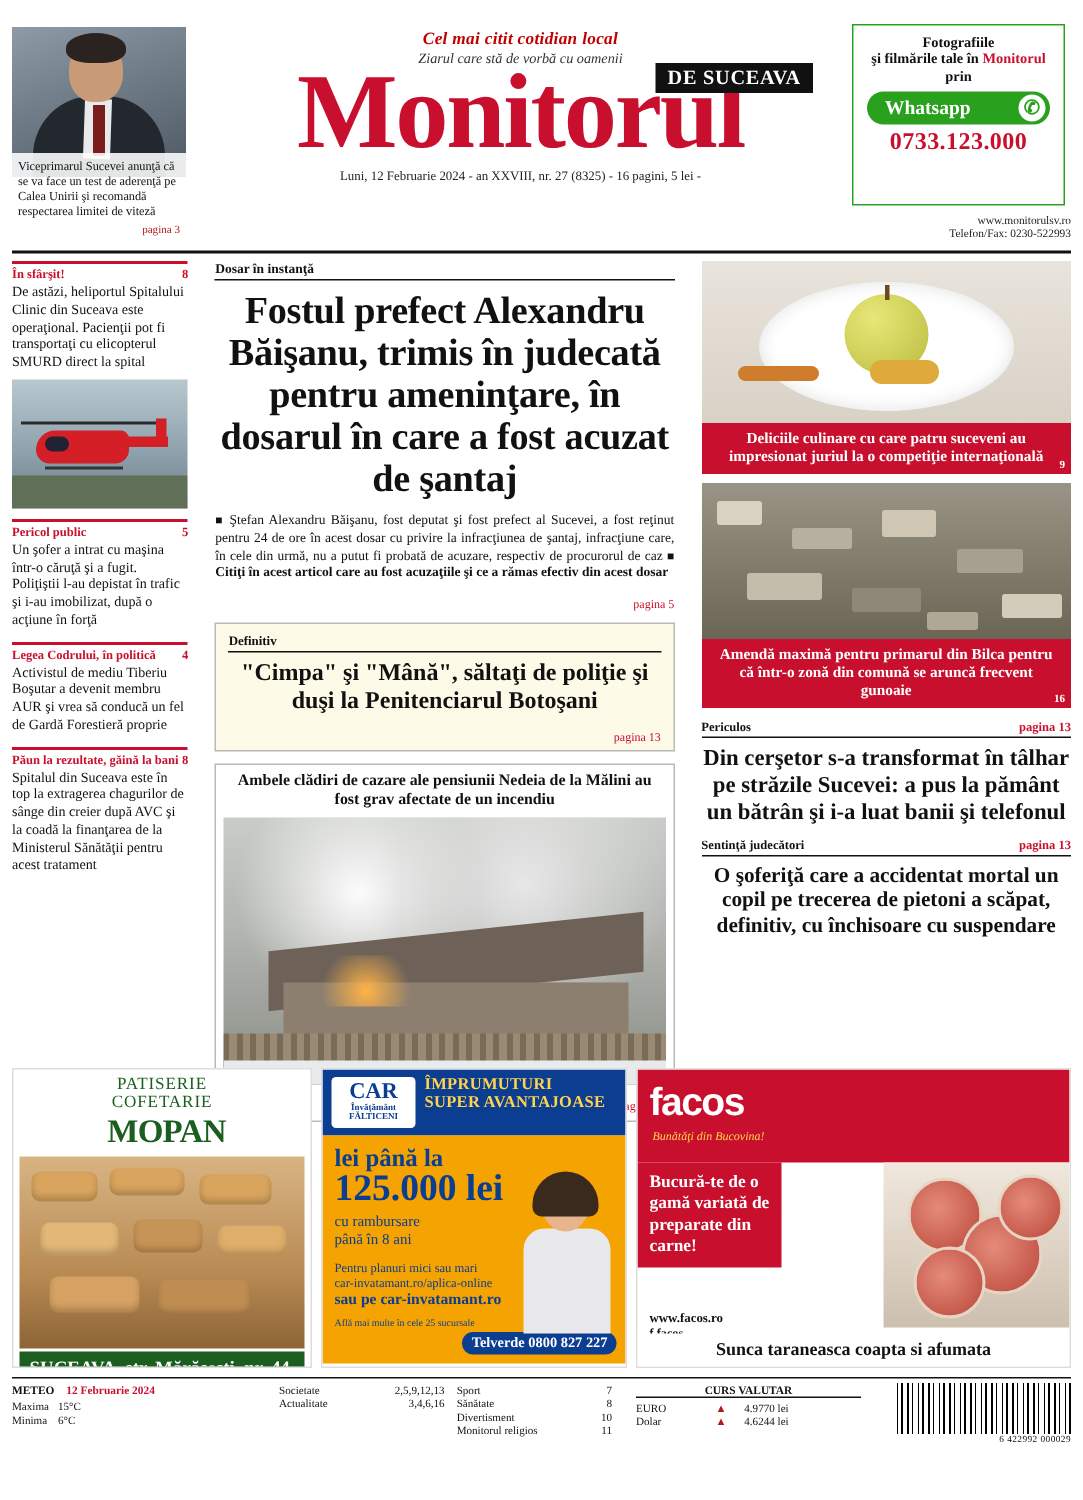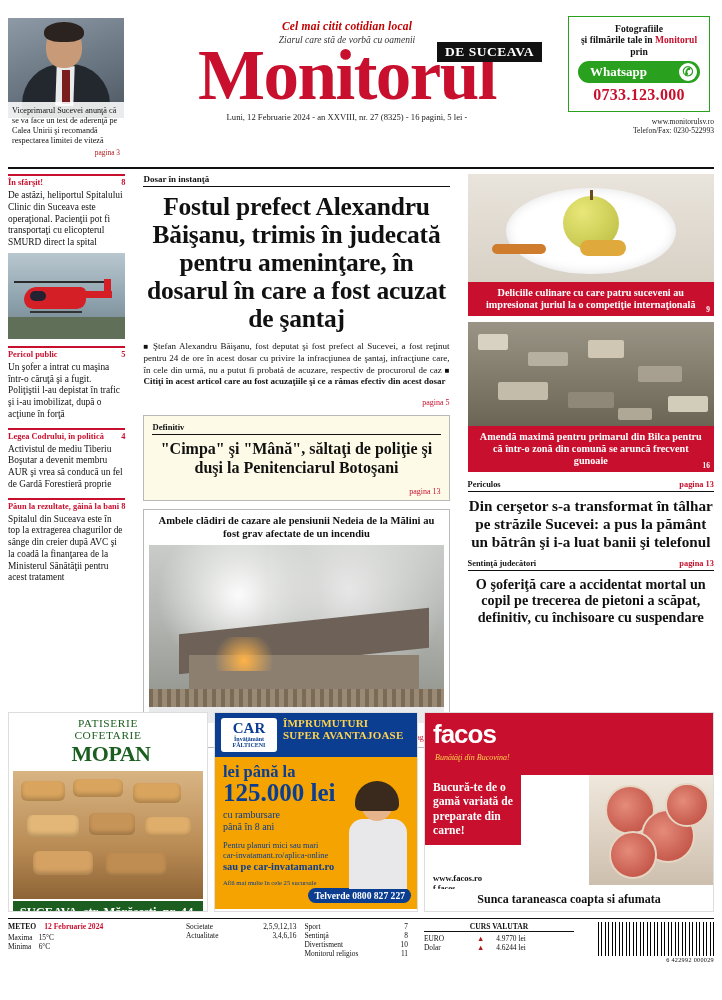--- a/index.html
+++ b/index.html
@@ -71,7 +71,7 @@
     width: 146px; position: relative; padding-top: 10px;
   }
   .wa-box {
-    border: 1px solid #2aa11e; width: 142px; height: 96px; position: relative;
+    border: 1px solid #2aa11e; width: 142px; height: 121px; position: relative;
     padding: 6px 6px 0 6px; text-align: center;
   }
   .wa-t1 { font-size: 9.6px; font-weight: bold; line-height: 1.18; }

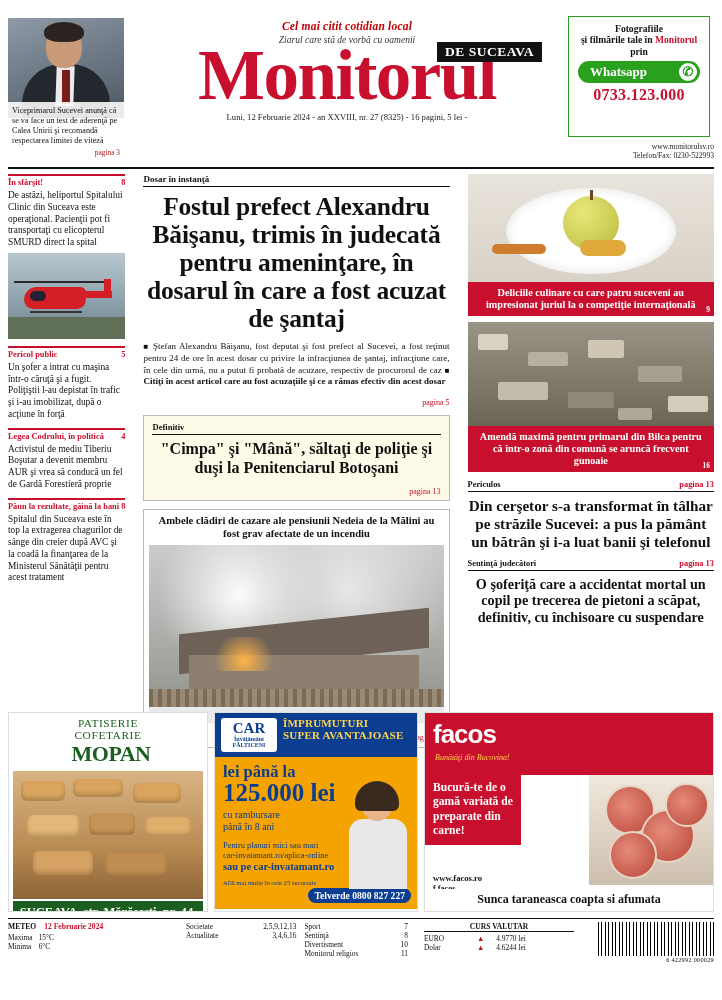--- a/index.html
+++ b/index.html
@@ -536,7 +536,7 @@
         <tr>
           <td>Actualitate</td>
           <td class="r">3,4,6,16</td>
-          <td>Sentinţă</td>
+          <td>Sănătate</td>
           <td class="r">8</td>
         </tr>
         <tr>

